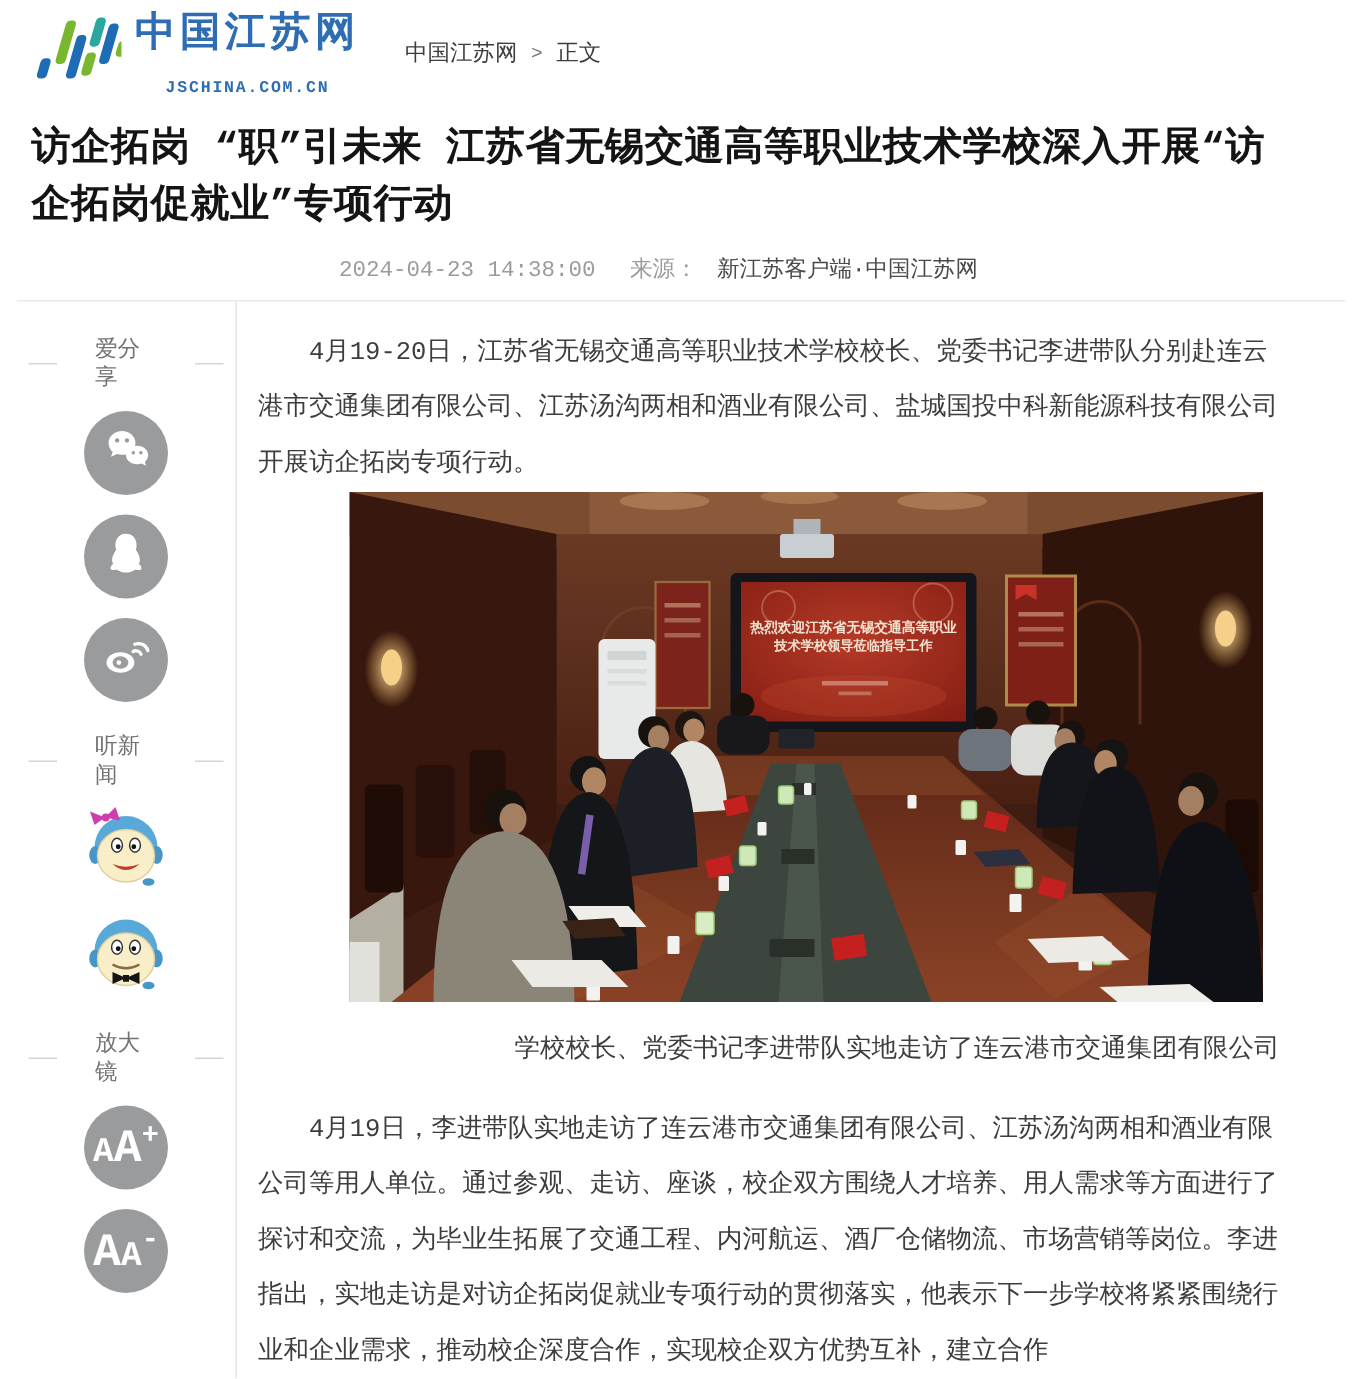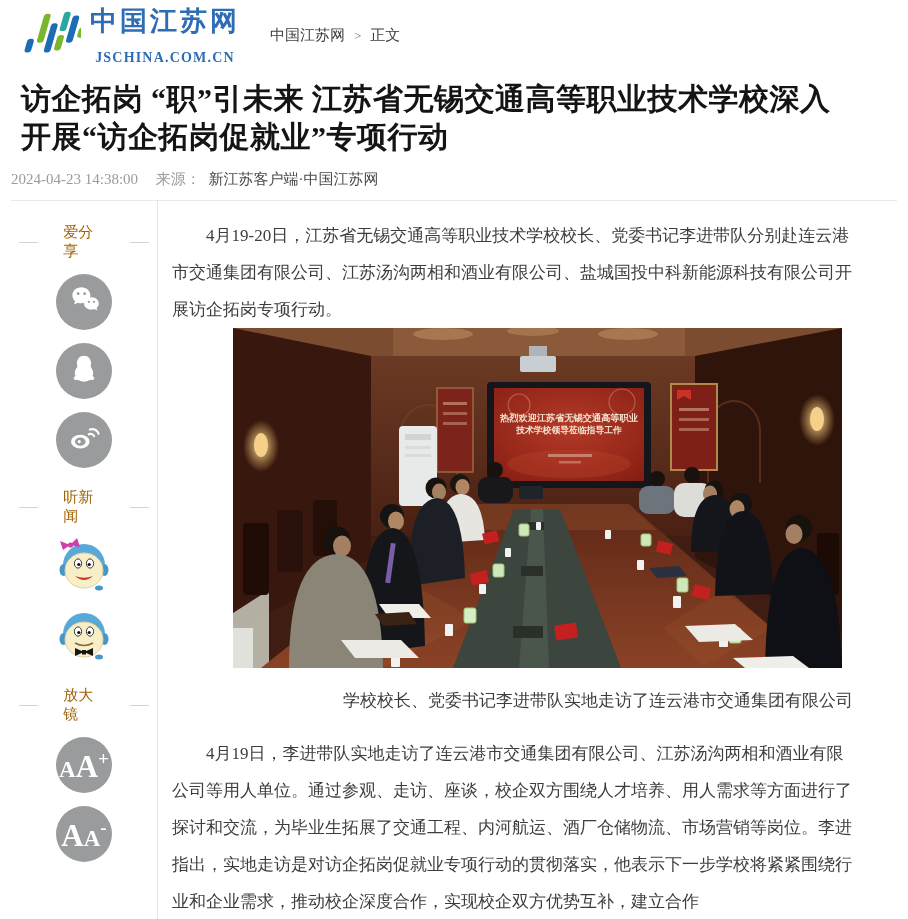--- a/index.html
+++ b/index.html
@@ -6,7 +6,7 @@
   html,body { background:#fff; }
   .page {
     width: 886px; height: 919px; overflow: hidden; background: #fff;
-    font-family: Liberation Serif, serif;
+    font-family: Liberation Mono, monospace;
     position: relative; margin: 0 auto;
   }
   

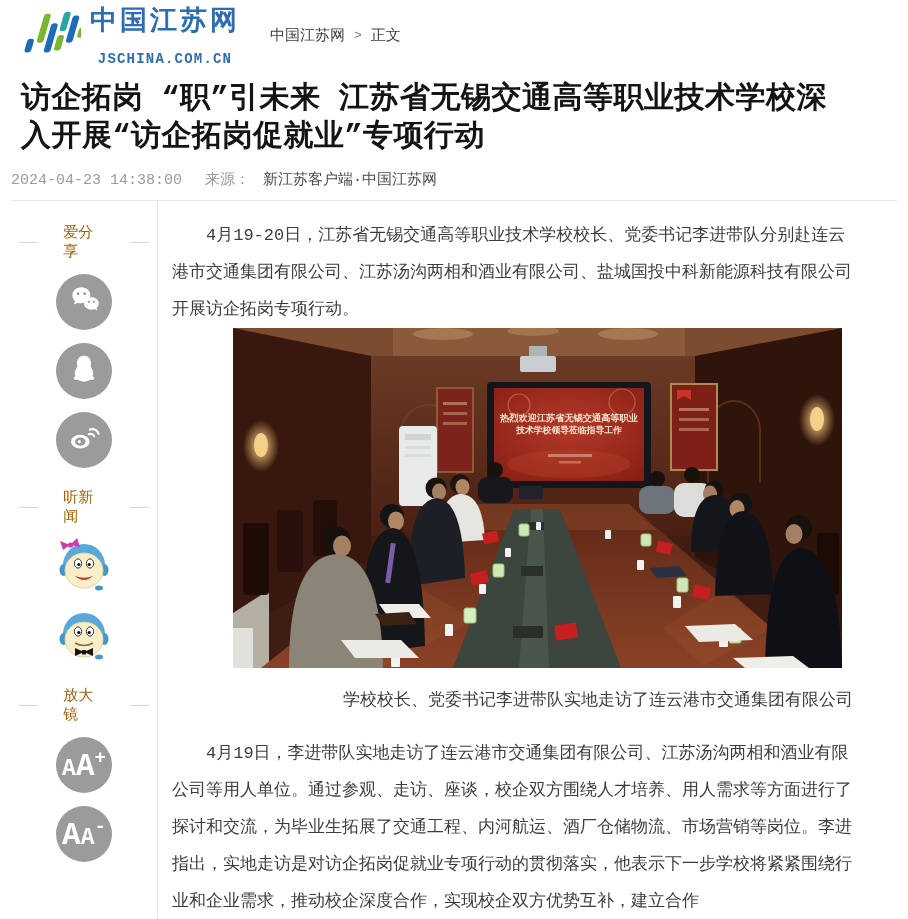--- a/index.html
+++ b/index.html
@@ -13,7 +13,7 @@
   .site-header { display:flex; align-items:flex-start; padding:6px 0 0 10px; height:64px; }
   .logo { display:flex; align-items:center; gap:9px; cursor:pointer; }
   .logo-text .cn { font-size:27px; color:#2e6db4; font-weight:bold; letter-spacing:3px; line-height:30px; }
-  .logo-text .en { font-size:14px; color:#2e6db4; font-weight:bold; letter-spacing:1.2px; text-align:center; margin-top:14px; }
+  .logo-text .en { font-size:11px; color:#2e6db4; font-weight:bold; letter-spacing:1.2px; text-align:center; margin-top:14px; }
   .breadcrumb { margin-left:30px; margin-top:20px; font-size:15px; color:#3d3d3d; display:flex; gap:9px; align-items:center; }
   .breadcrumb .sep { color:#777; font-size:13px; }
   .breadcrumb a { color:#3d3d3d; text-decoration:none; cursor:pointer; }

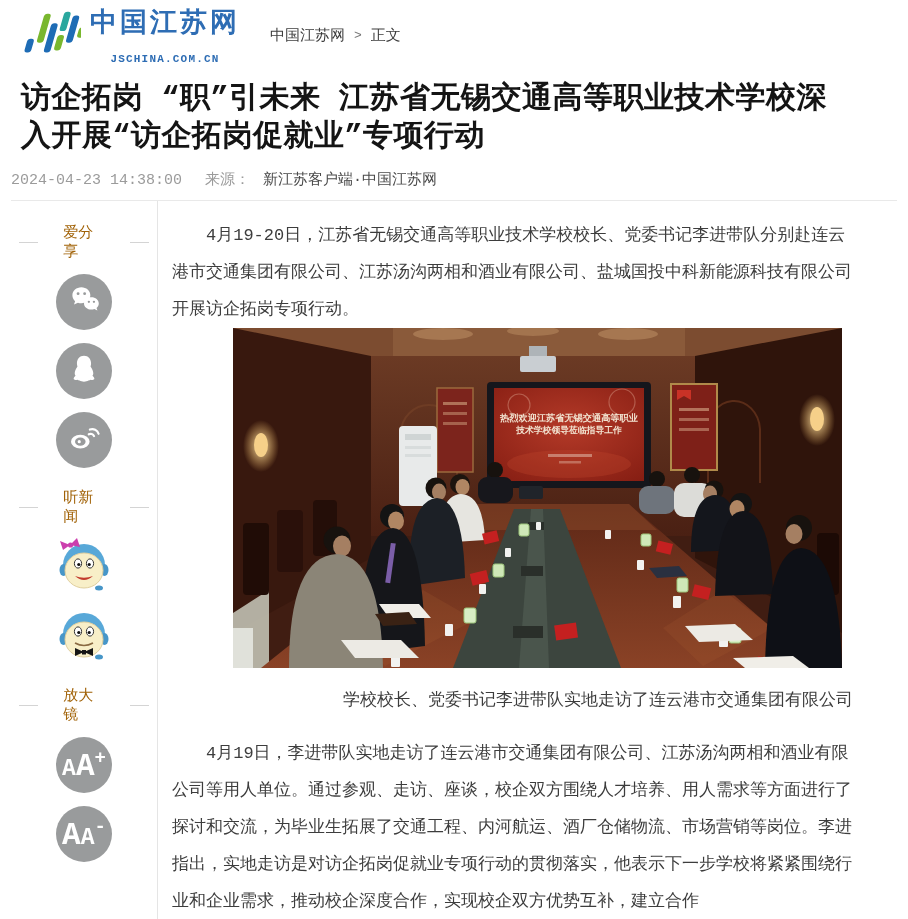--- a/index.html
+++ b/index.html
@@ -19,7 +19,7 @@
   .breadcrumb a { color:#3d3d3d; text-decoration:none; cursor:pointer; }
   
   .title-block { padding:16px 42px 0 10px; }
-  .article-title { font-size:30px; line-height:38px; color:#141414; font-weight:700; letter-spacing:0.5px; }
+  .article-title { font-size:26px; line-height:38px; color:#141414; font-weight:700; letter-spacing:0.5px; }
   .meta { text-align:left; font-size:15px; color:#9b9b9b; margin:14px 45px 11px 0; }
   .meta .src-label { margin-left:14px; }
   .meta .source { color:#4a4a4a; margin-left:4px; }

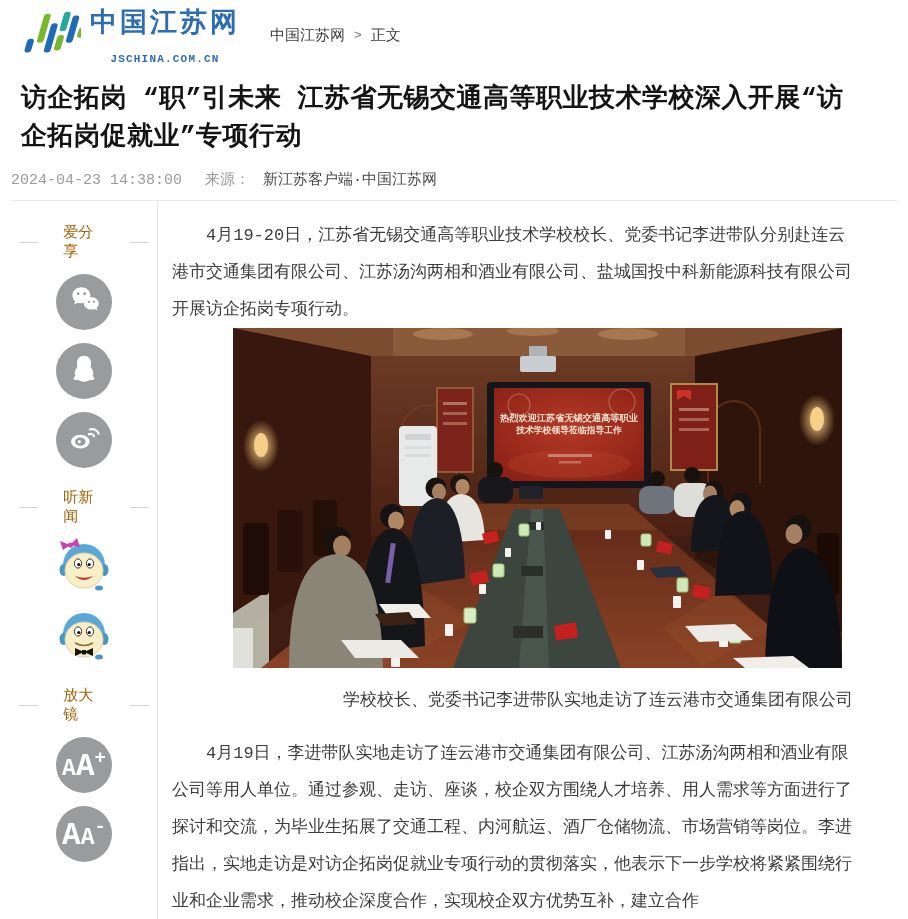--- a/index.html
+++ b/index.html
@@ -20,7 +20,7 @@
   
   .title-block { padding:16px 42px 0 10px; }
   .article-title { font-size:26px; line-height:38px; color:#141414; font-weight:700; letter-spacing:0.5px; }
-  .meta { text-align:left; font-size:15px; color:#9b9b9b; margin:14px 45px 11px 0; }
+  .meta { text-align:center; font-size:15px; color:#9b9b9b; margin:14px 45px 11px 15px; }
   .meta .src-label { margin-left:14px; }
   .meta .source { color:#4a4a4a; margin-left:4px; }
   .rule { border:none; border-top:1px solid #e9e9e9; }

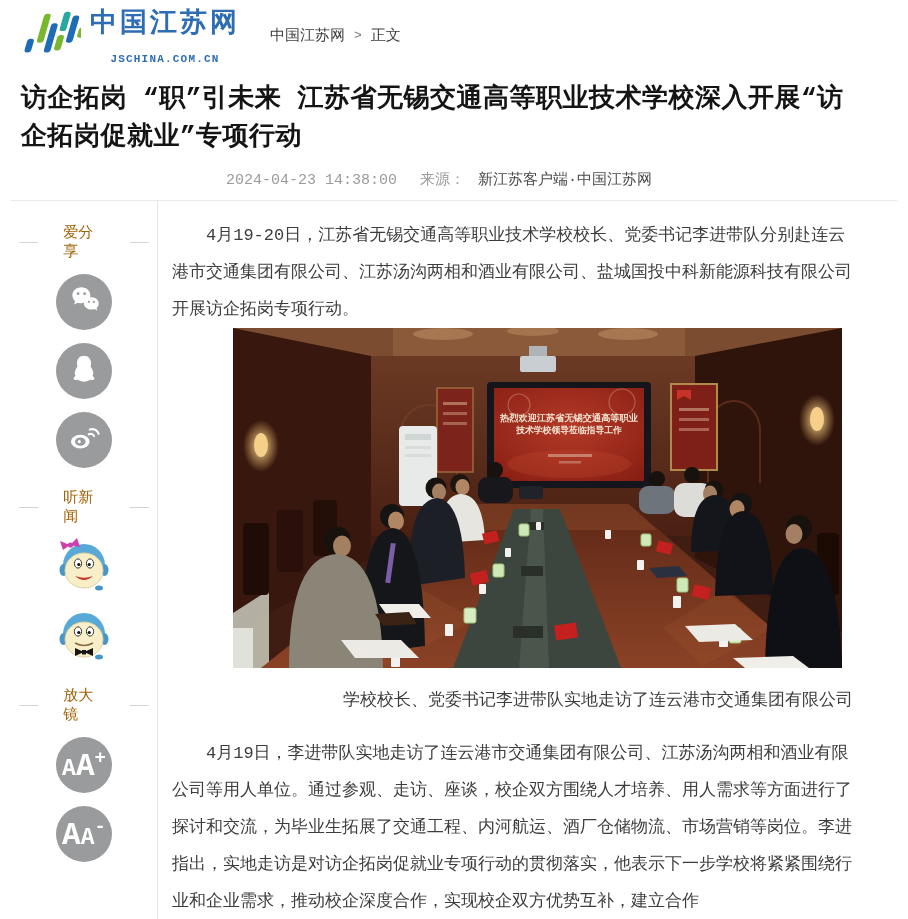--- a/index.html
+++ b/index.html
@@ -27,7 +27,7 @@
   
   .content { display:flex; align-items:stretch; min-height:716px; }
   .sidebar { width:147px; flex:0 0 147px; border-right:1px solid #e5e5e5; padding:10px 0 30px; }
-  .side-label { display:flex; align-items:center; justify-content:center; gap:25px; font-size:15px; color:#a16207; margin:20px 8px 0; }
+  .side-label { display:flex; align-items:center; justify-content:center; gap:25px; font-size:15px; color:#737373; margin:20px 8px 0; }
   .side-label:first-child { margin-top:12px; }
   .side-label .dash { width:21px; border-top:1px solid #d4d4d4; height:0; }
   .side-icon { width:56px; height:56px; border-radius:50%; margin:13px auto 0; display:flex; align-items:center; justify-content:center; cursor:pointer; }

